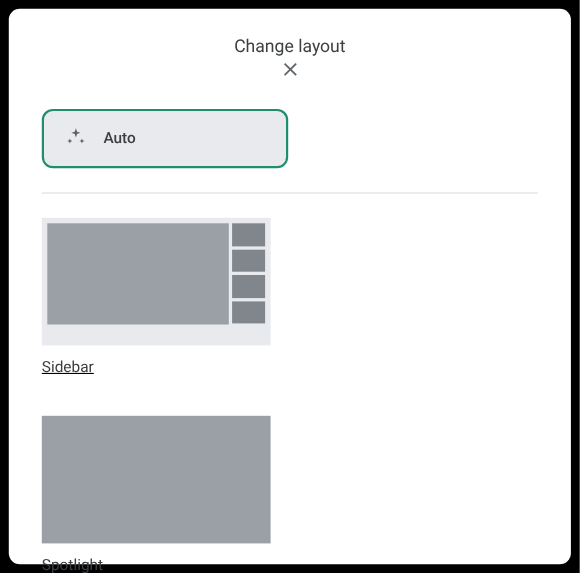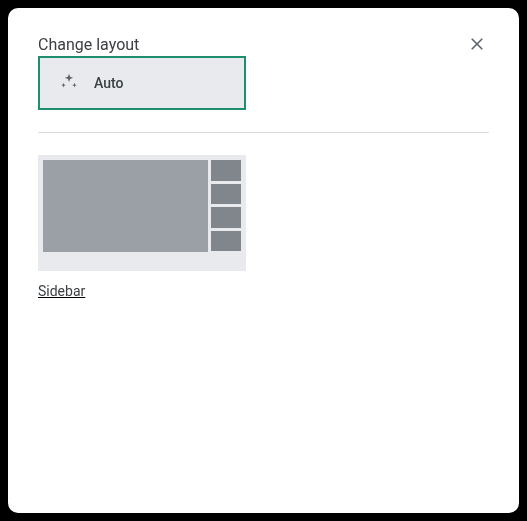--- a/index.html
+++ b/index.html
@@ -22,6 +22,8 @@
       display: flex;
       justify-content: space-between;
       align-items: center;
+      margin-bottom: 24px;
+      flex-direction: column;
     }
     .title {
       font-size: 16px;

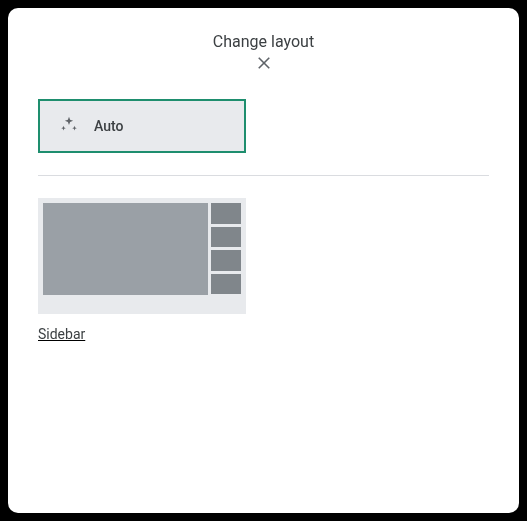--- a/index.html
+++ b/index.html
@@ -46,9 +46,9 @@
       gap: 14px;
       border: 2px solid #1e8e6e;
       background: #e8eaed;
-      border-radius: 0;
+      border-radius: 10px;
       padding: 12px 18px;
-      width: 208px;
+      width: 224px;
       cursor: pointer;
     }
     .auto-btn .sparkle { color: #5f6368; }

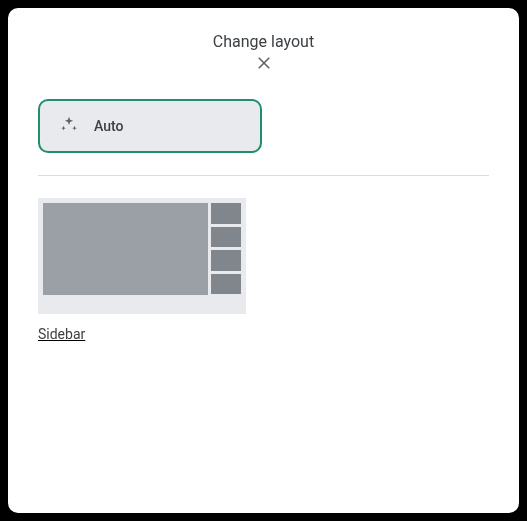--- a/index.html
+++ b/index.html
@@ -148,6 +148,10 @@
       <div class="option-label">Sidebar</div>
     </div>
 
+    <div class="option">
+      <div class="thumb thumb-spotlight"></div>
+      <div class="option-label">Spotlight</div>
+    </div>
 
   </div>
 </div>

